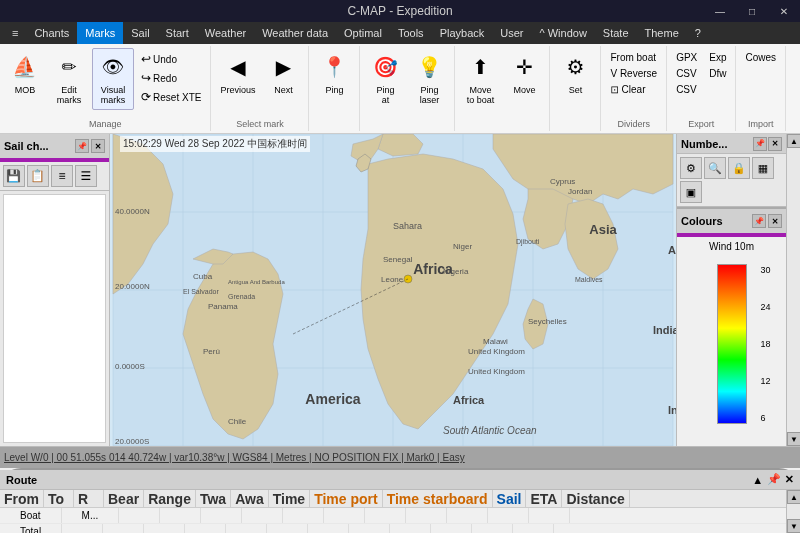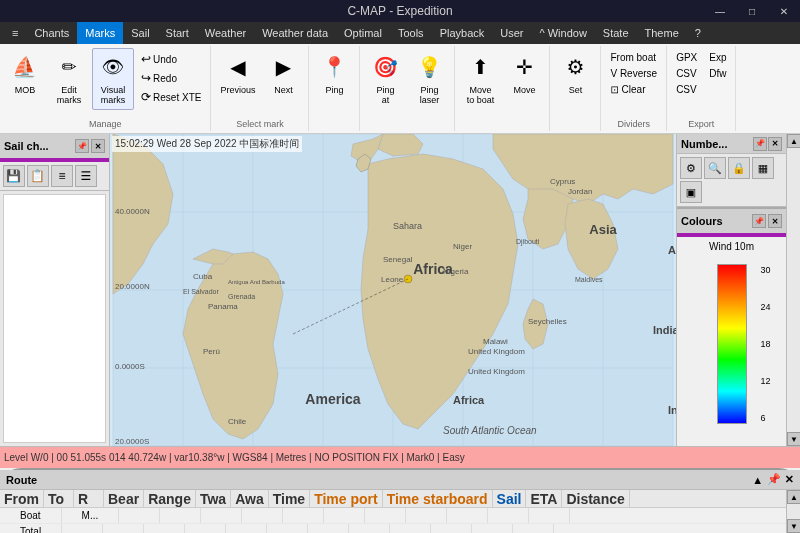--- a/index.html
+++ b/index.html
@@ -546,6 +546,16 @@
     <div class="ribbon-group-label">Export</div>
   </div>
 
+  <div class="ribbon-group">
+    <div class="ribbon-group-content">
+      <div class="ribbon-col">
+        <div class="ribbon-btn-small">
+          <span>Cowes</span>
+        </div>
+      </div>
+    </div>
+    <div class="ribbon-group-label">Import</div>
+  </div>
 </div>
 
 <div id="main" style="display:flex; height:312px;">

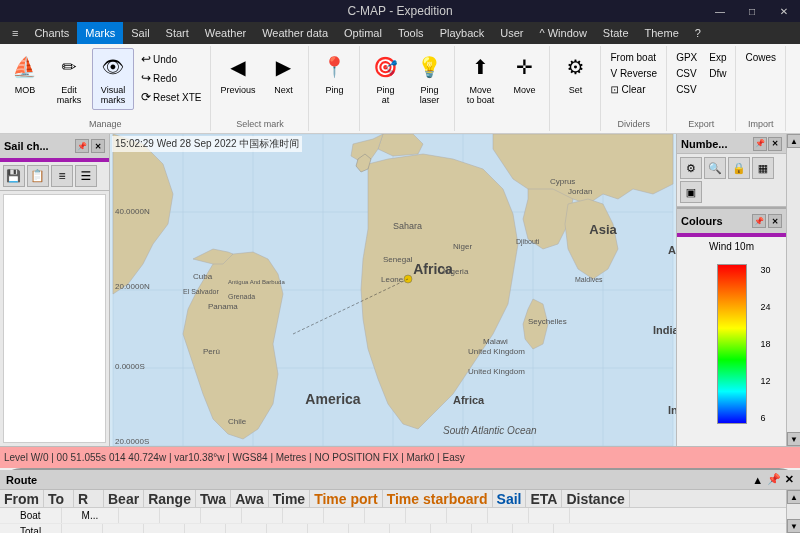--- a/index.html
+++ b/index.html
@@ -200,7 +200,7 @@
     .map-timestamp {
       position: absolute;
       top: 2px;
-      left: 2px;
+      left: 10px;
       font-size: 10px;
       color: #333;
       background: rgba(255,255,255,0.7);

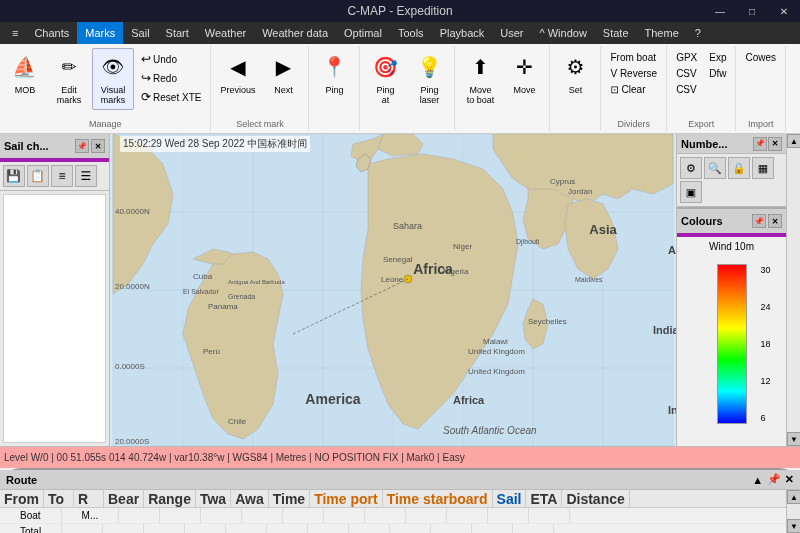--- a/index.html
+++ b/index.html
@@ -253,7 +253,7 @@
 
     
     #statusbar {
-      background: #fca5a5;
+      background: #a3a3a3;
       border-top: 1px solid #bbb;
       height: 22px;
       display: flex;
@@ -261,6 +261,7 @@
       padding: 0 4px;
       font-size: 10px;
       color: #333;
+      text-decoration: underline;
     }
 
     

